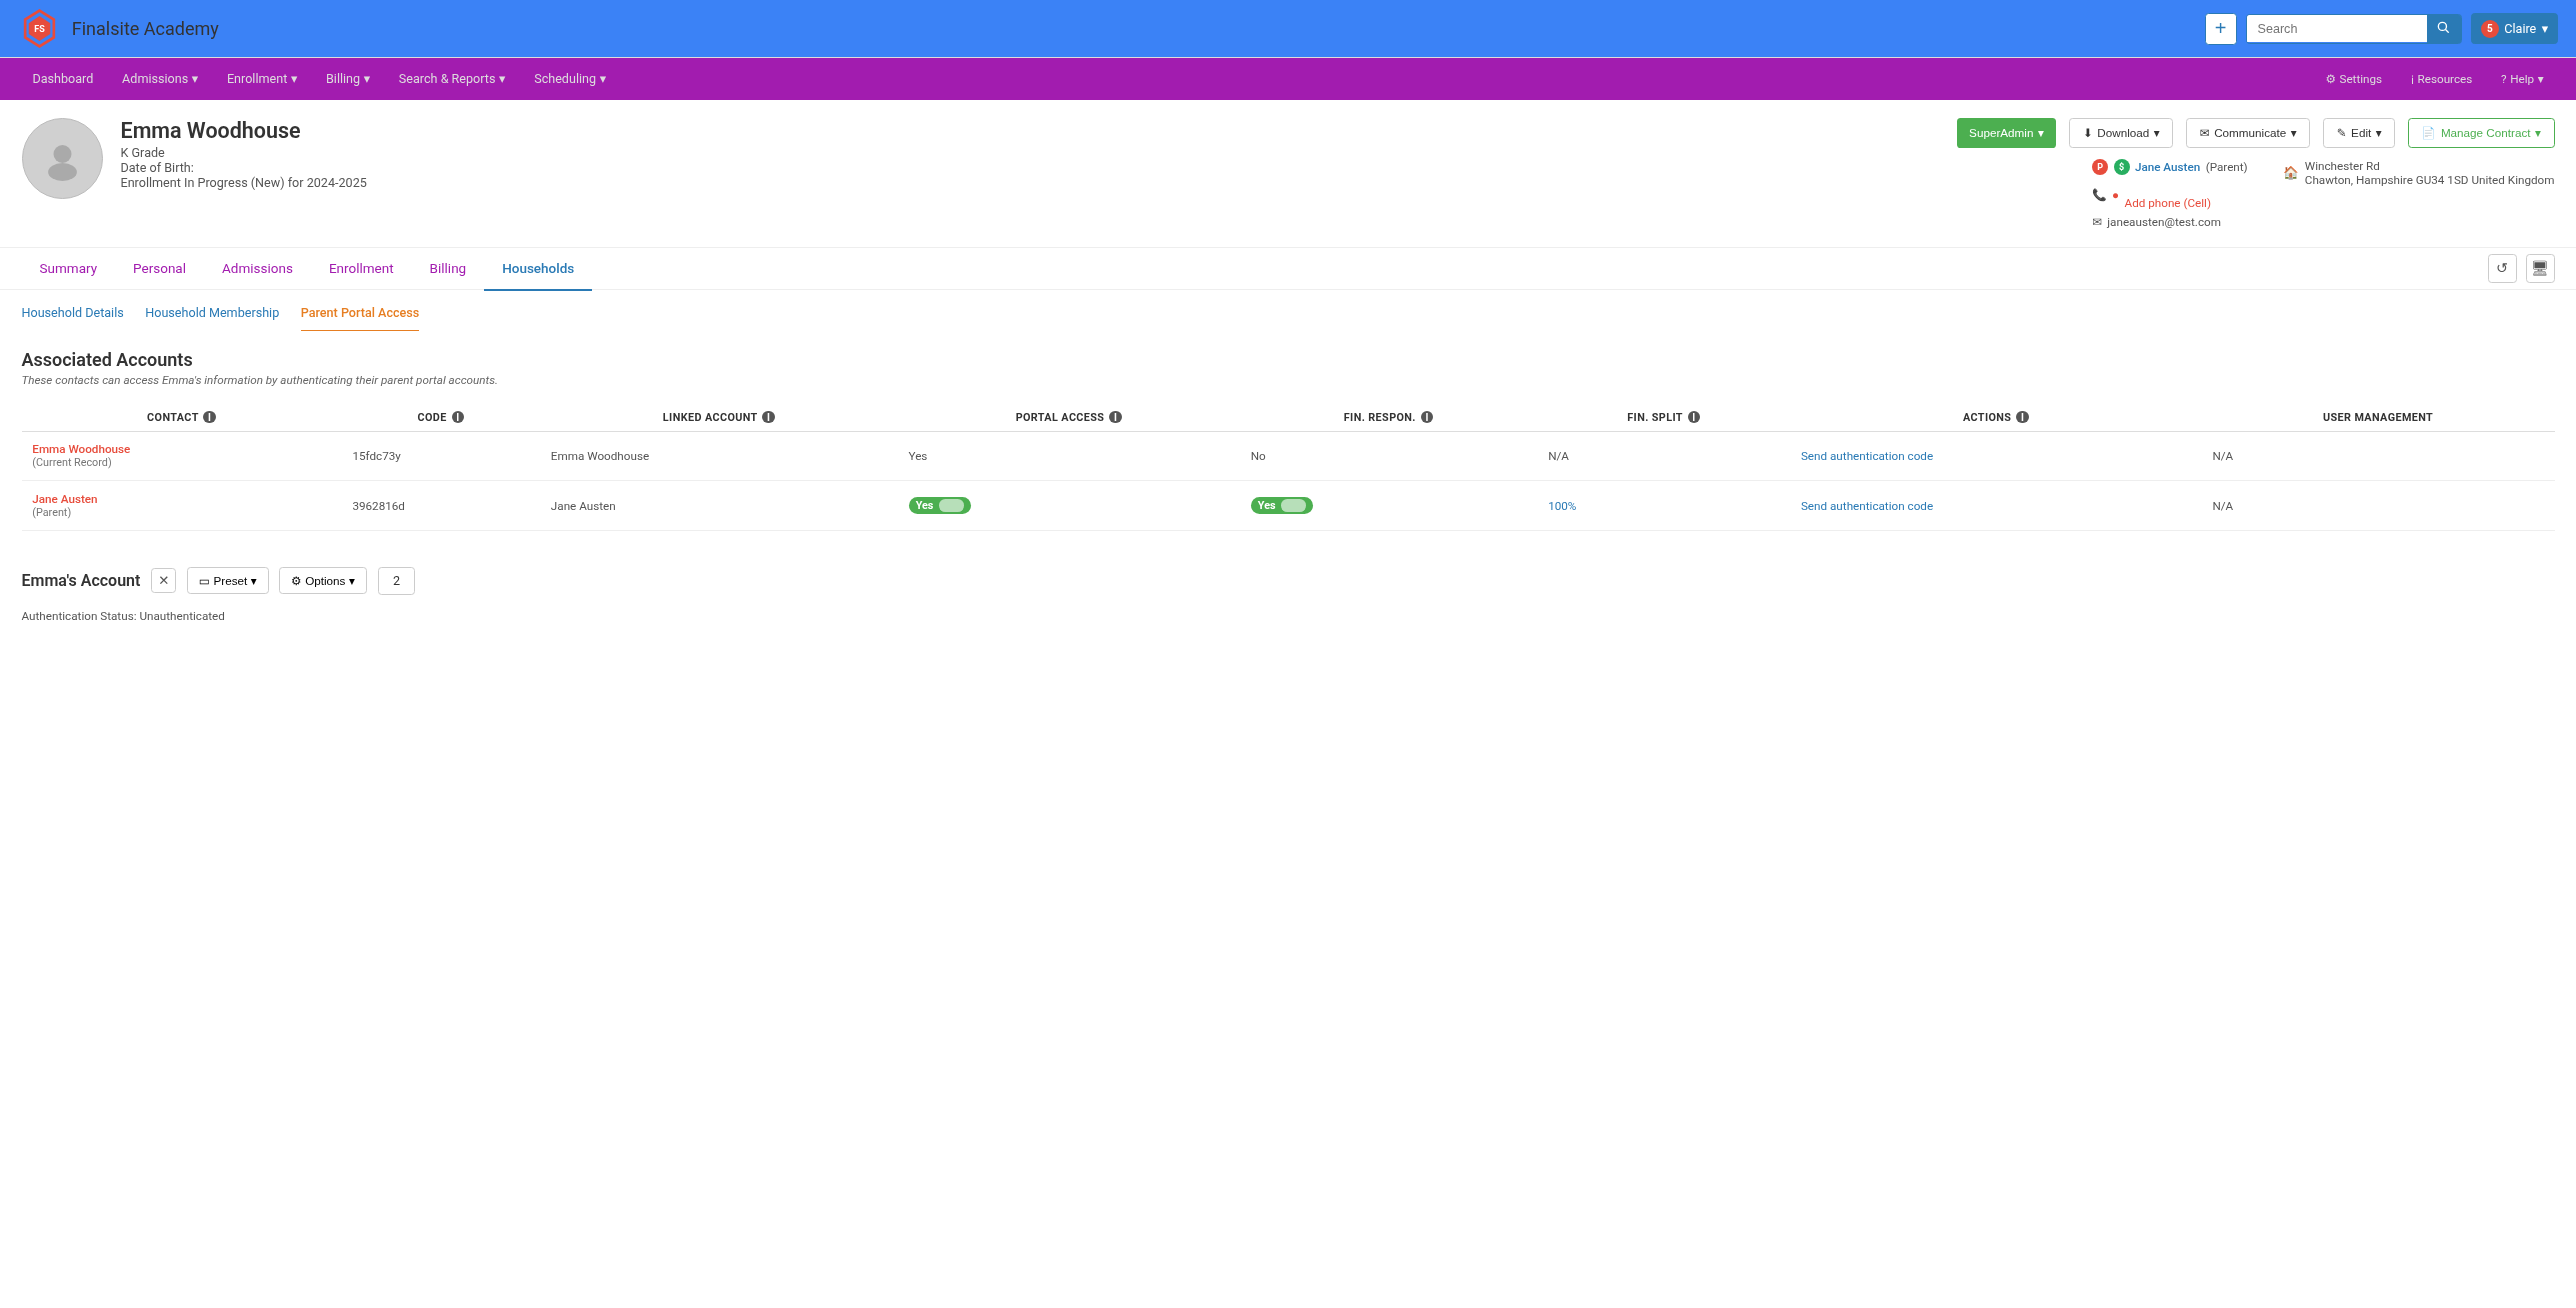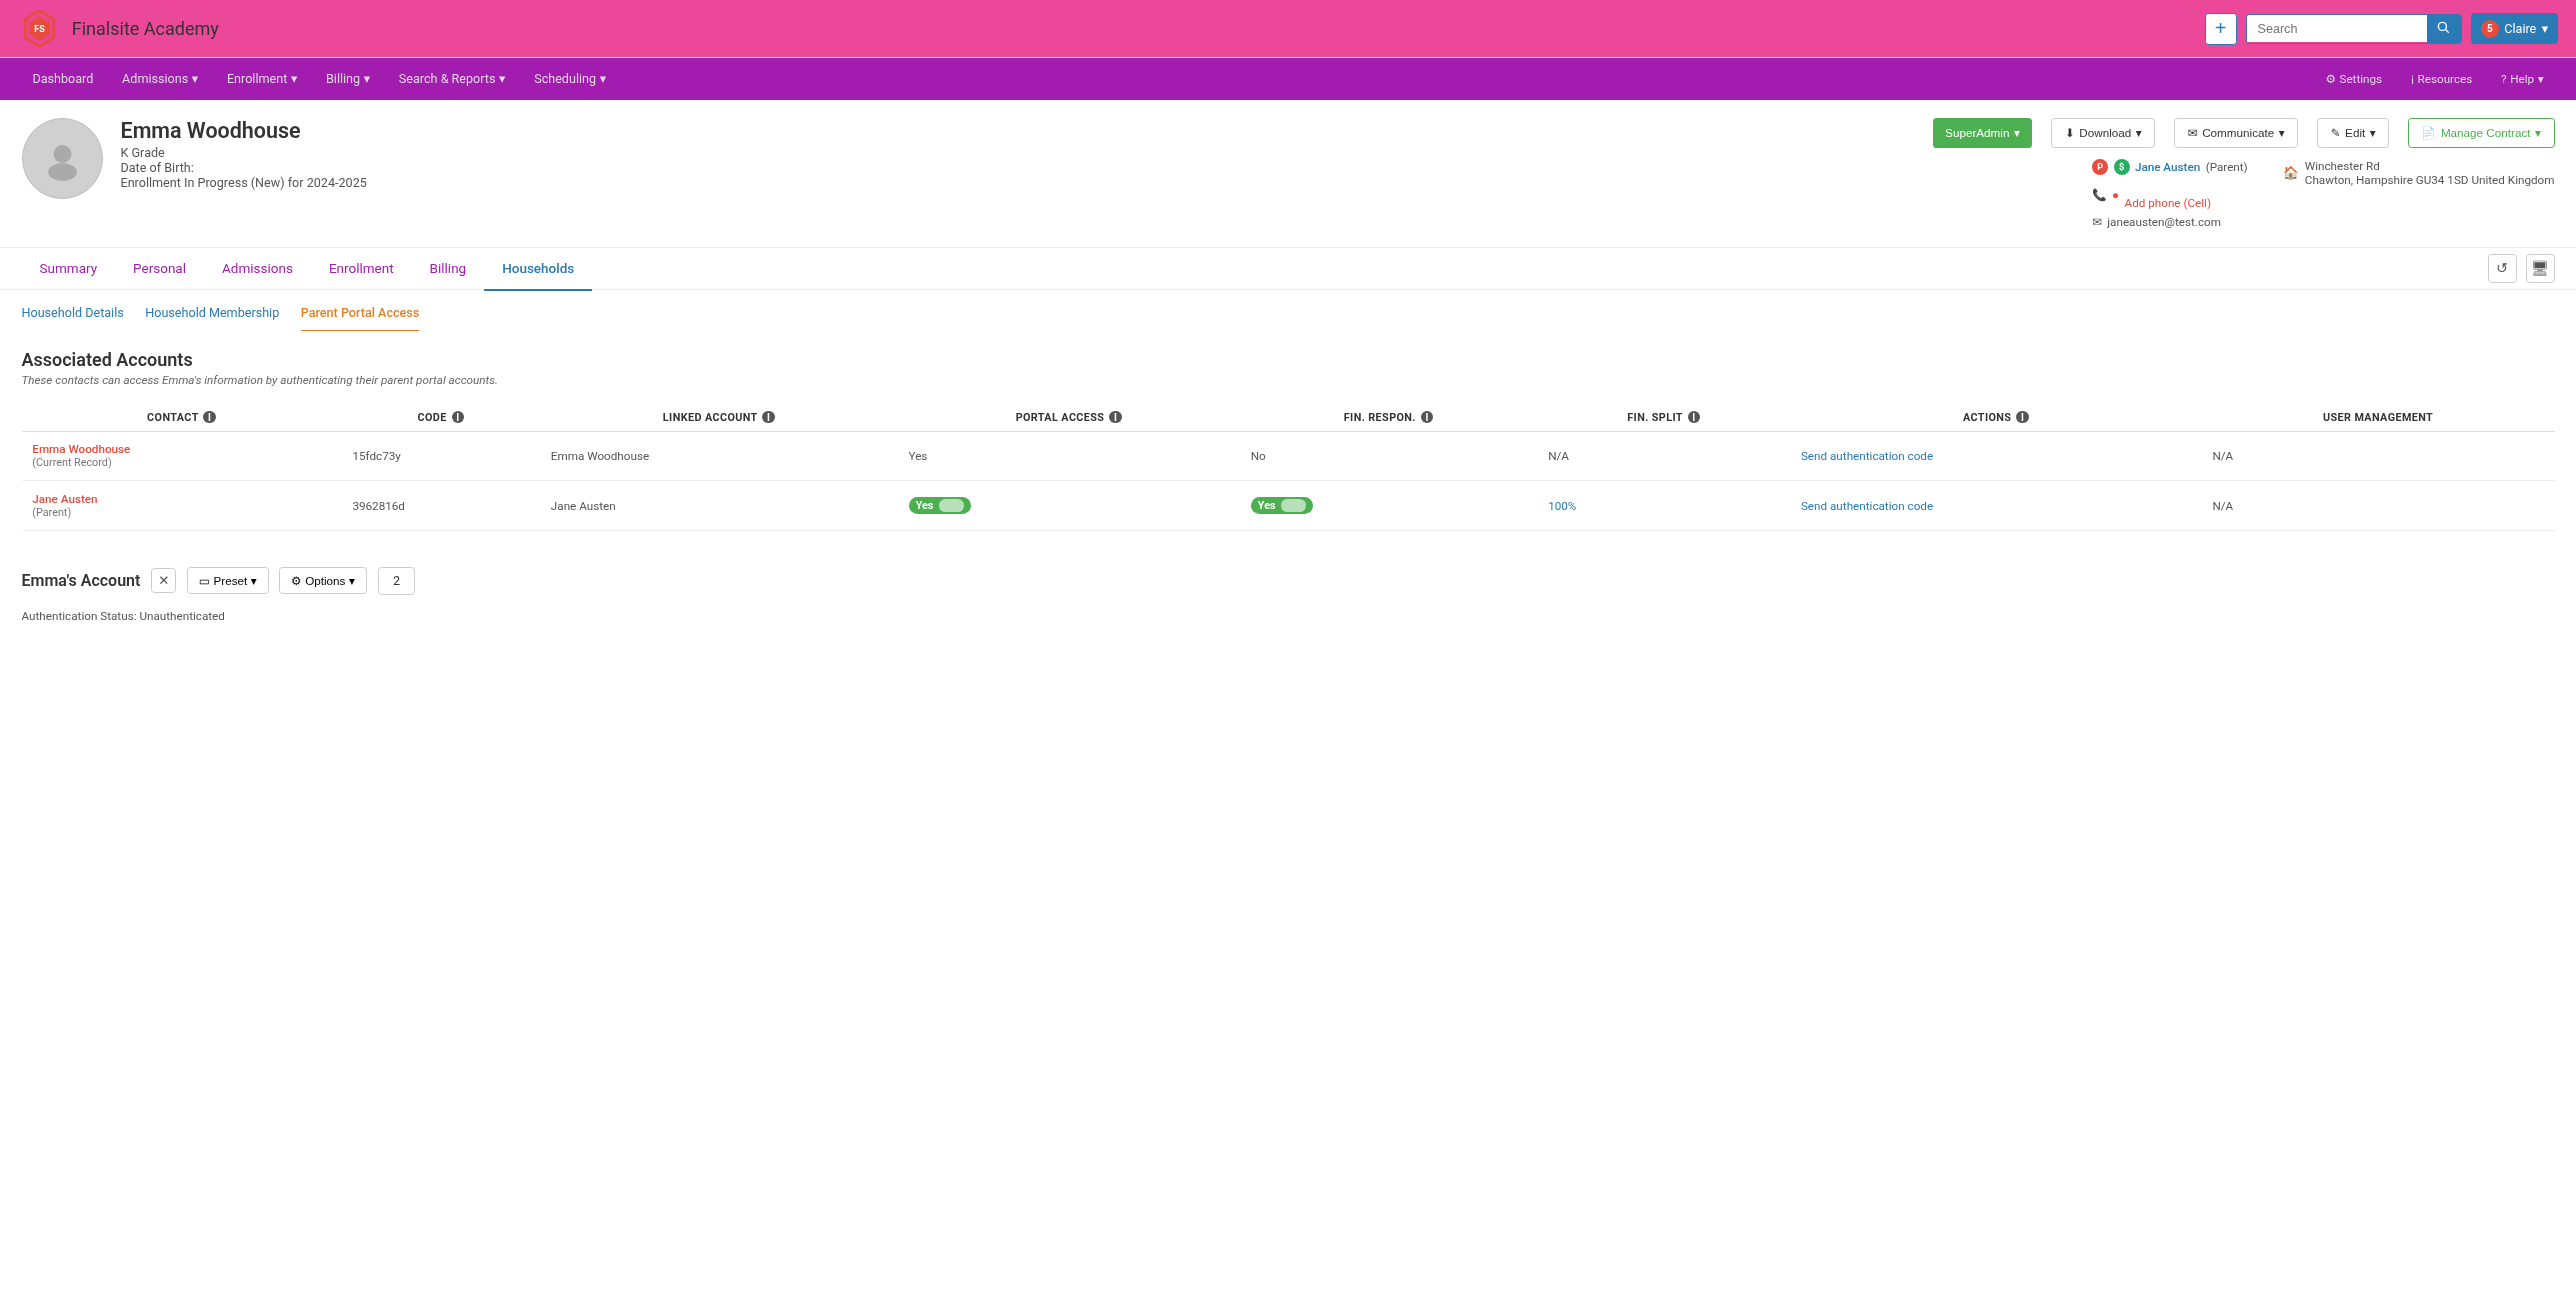--- a/index.html
+++ b/index.html
@@ -8,7 +8,7 @@
     
     .top-bar {
       display: flex; align-items: center; justify-content: space-between;
-      padding: 7.2px 18px; border-bottom: 0.9px solid #ddd; background: #ec4899;
+      padding: 7.2px 18px; border-bottom: 0.9px solid #ddd; background: #3b82f6;
     }
     .logo-area { display: flex; align-items: center; gap: 10.8px; }
     .logo-svg { width: 43px; height: 43px; }

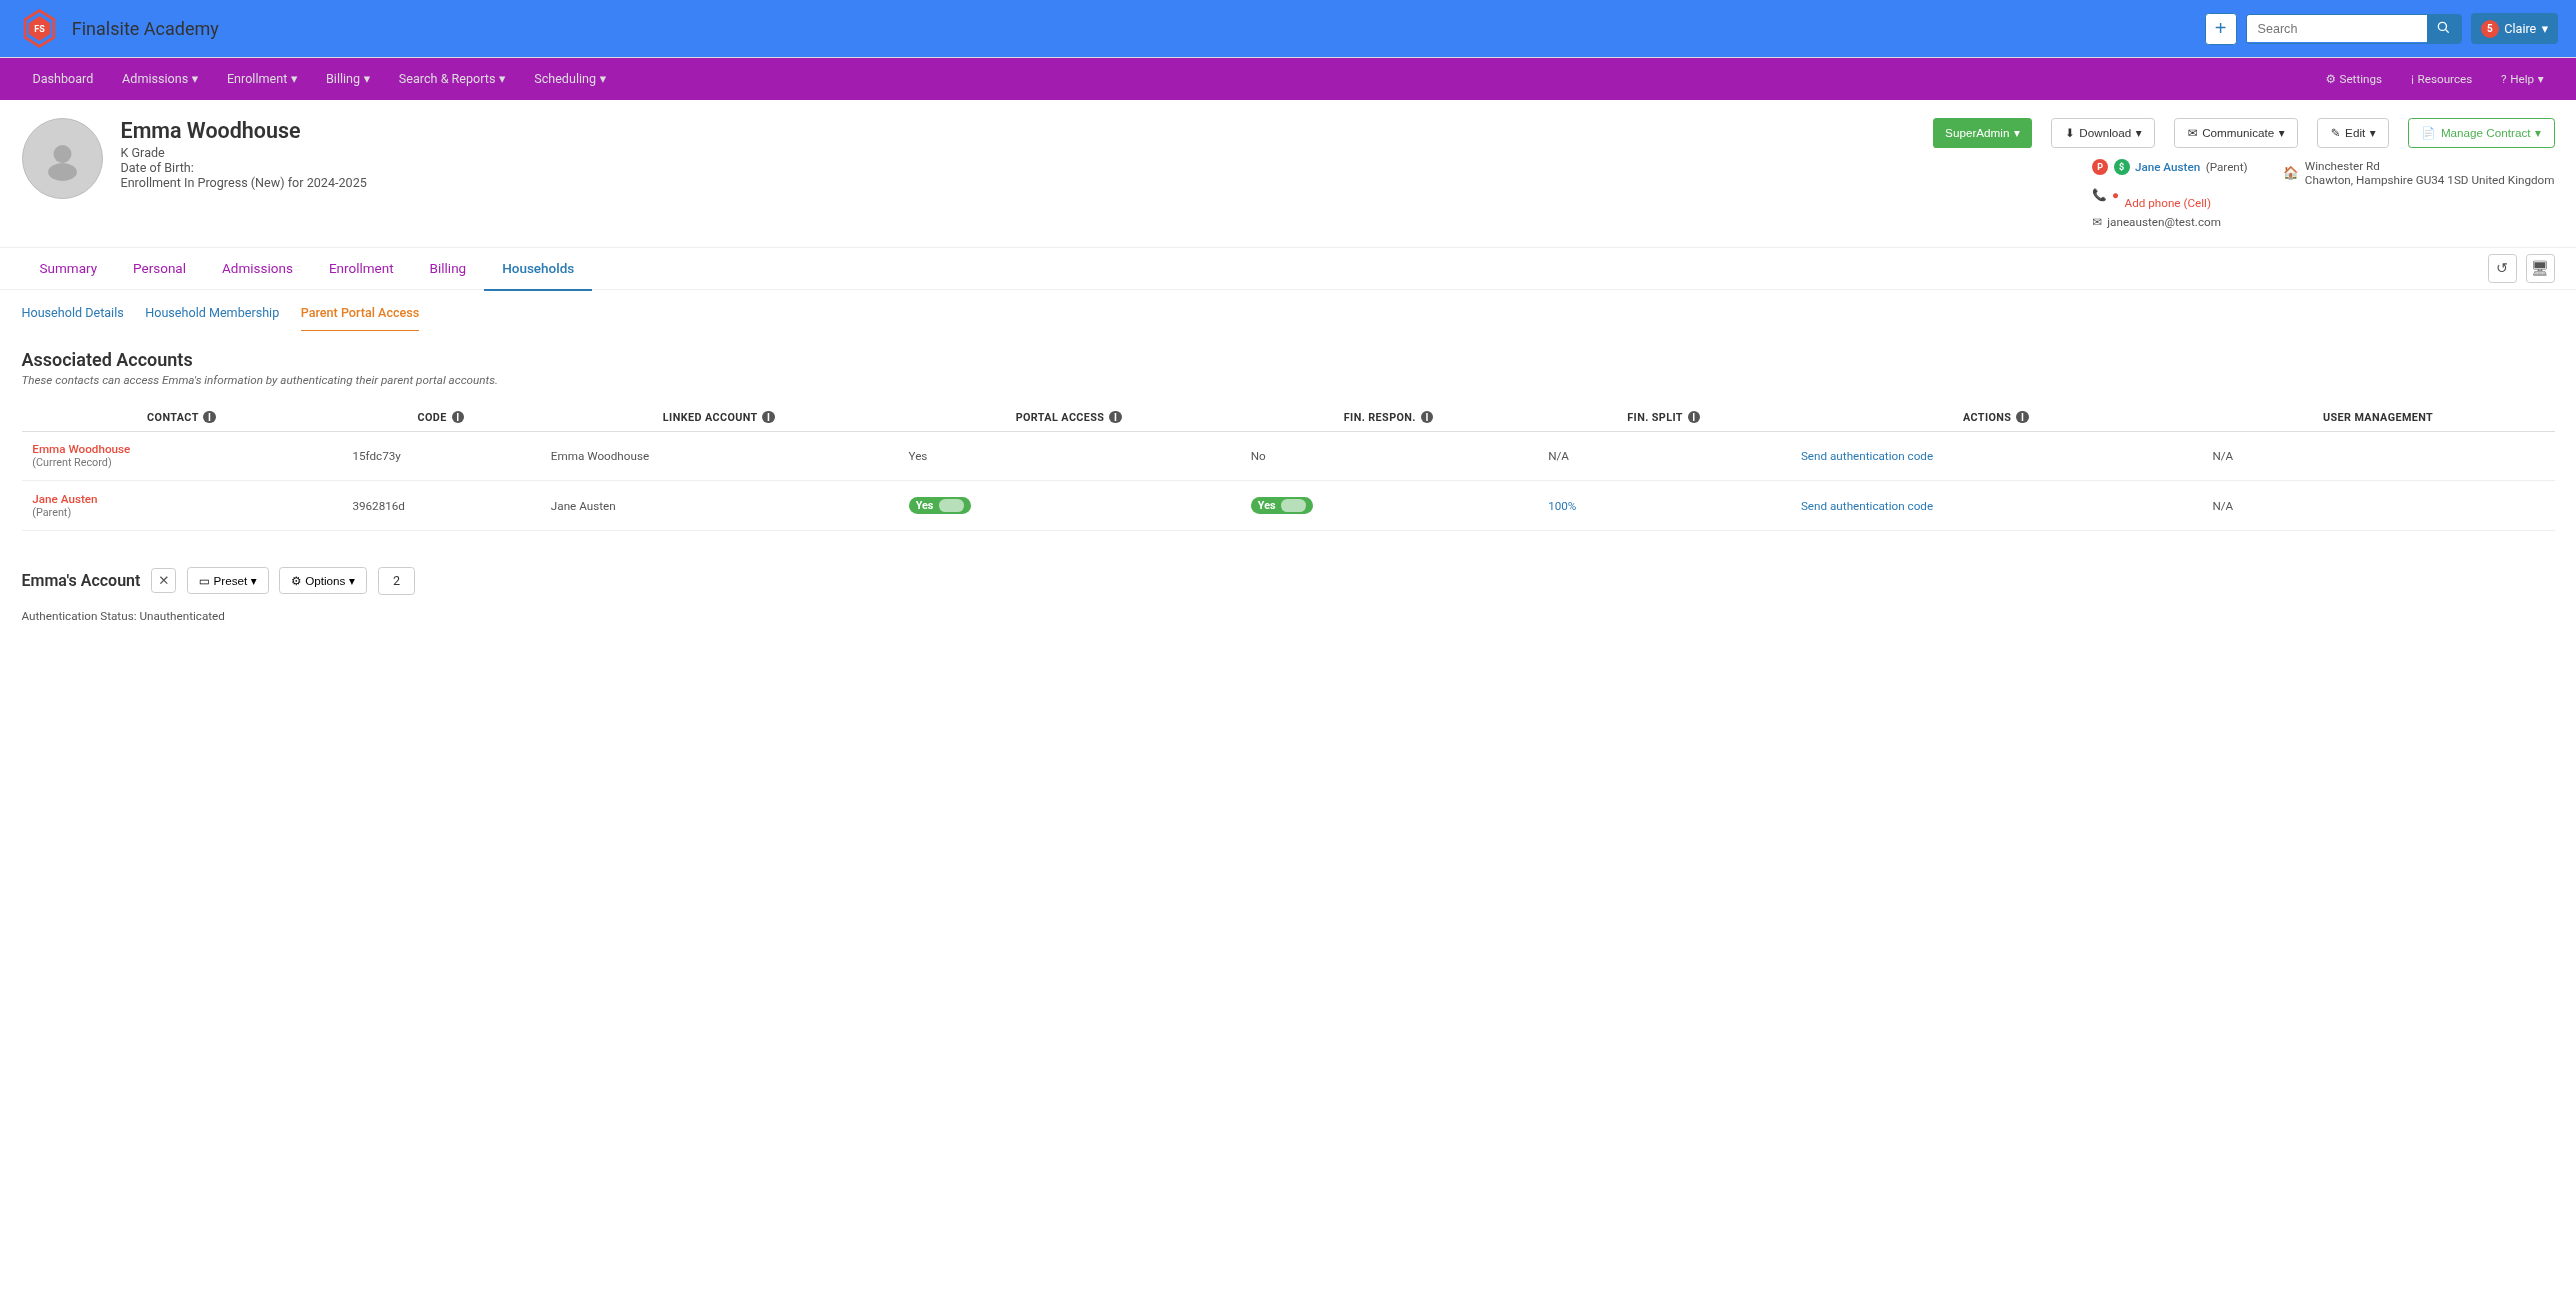--- a/index.html
+++ b/index.html
@@ -69,7 +69,7 @@
     .profile-actions {
       display: flex; flex-direction: column; align-items: flex-end; gap: 10.8px; margin-left: auto;
     }
-    .action-btns { display: flex; gap: 19px; flex-wrap: wrap; justify-content: space-between; }
+    .action-btns { display: flex; gap: 13px; flex-wrap: wrap; justify-content: space-between; }
     .btn-green {
       background: #4caf50; color: #fff; border: none; padding: 7.2px 12.6px;
       border-radius: 3.6px; cursor: pointer; font-size: 11.7px; display: flex; align-items: center; gap: 4.5px;

